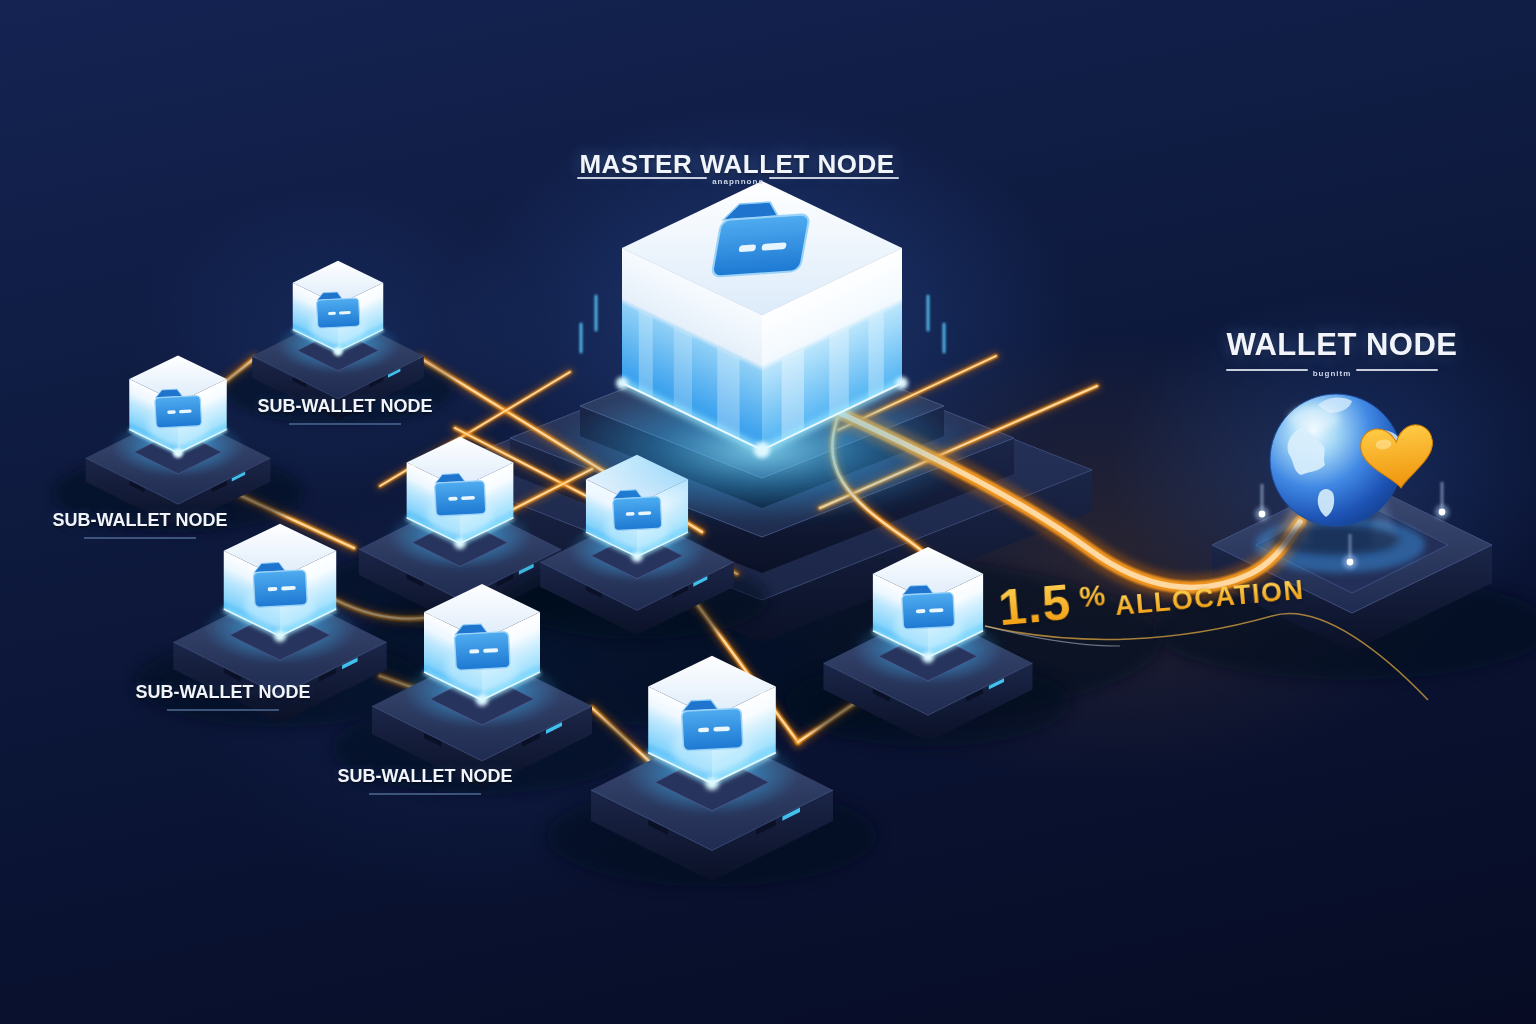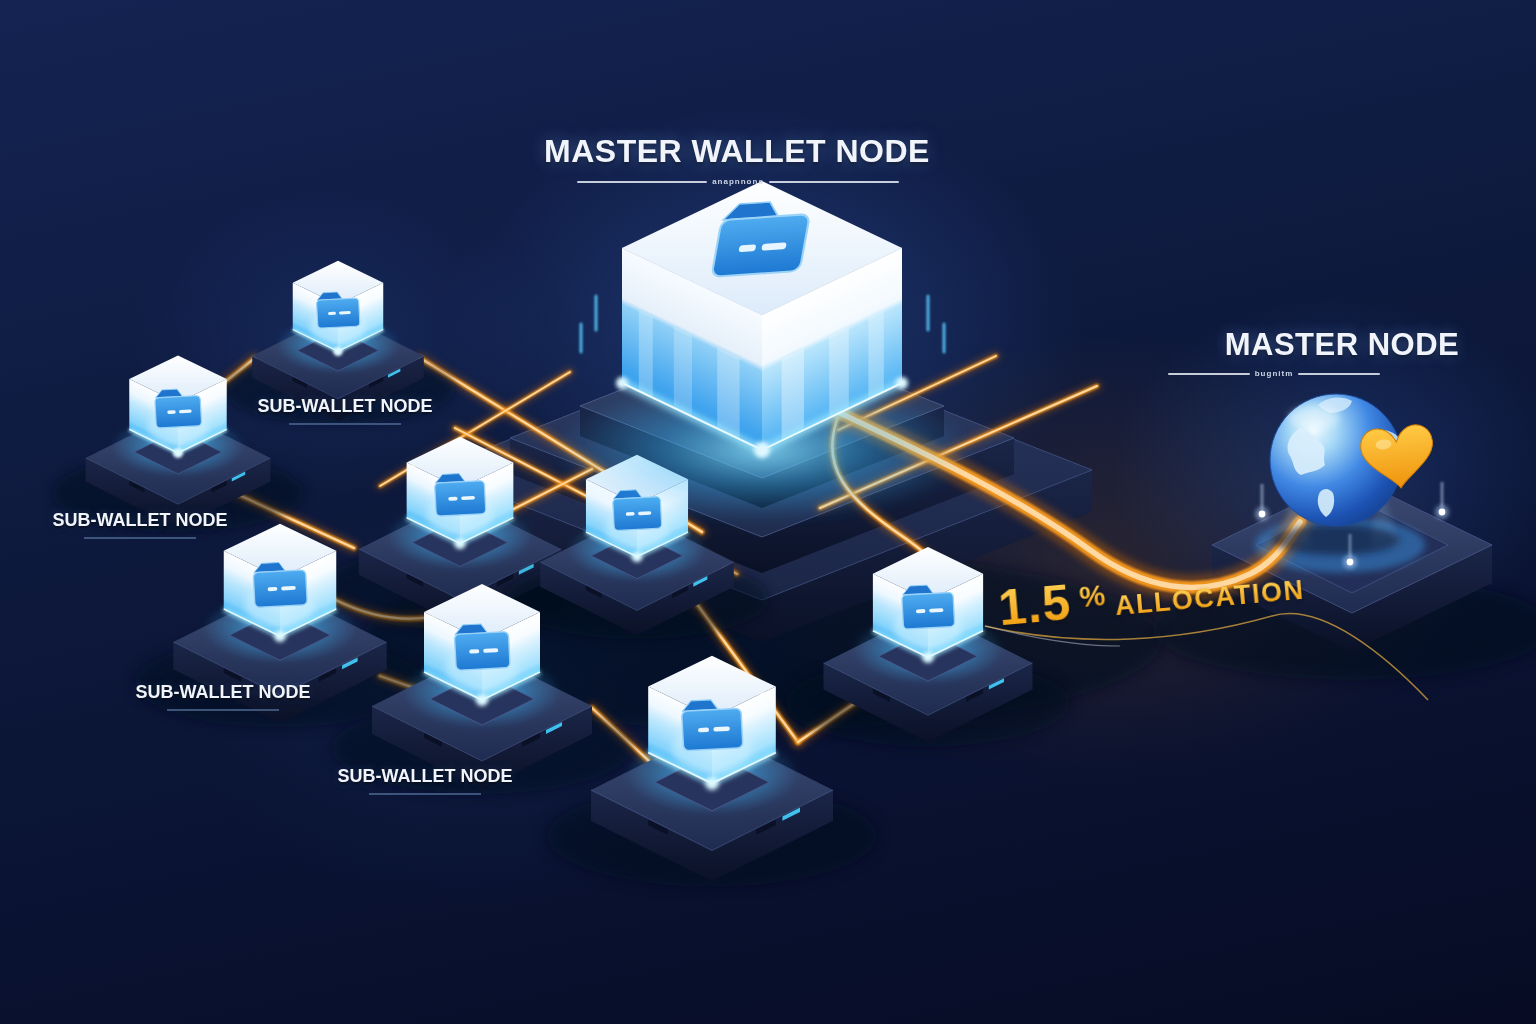--- a/index.html
+++ b/index.html
@@ -20,7 +20,7 @@
   }
   svg#scene{position:absolute;left:0;top:0;}
   .label{position:absolute;font-weight:bold;color:#f1f5fb;text-align:center;z-index:5;}
-  .master-title{left:537px;top:133px;width:400px;font-size:32px;letter-spacing:.5px;
+  .master-title{left:537px;top:149px;width:400px;font-size:26px;letter-spacing:.5px;
     text-shadow:0 0 16px rgba(130,180,255,.40), 0 2px 4px rgba(0,0,0,.55);}
   .impact-title{left:1192px;top:327px;width:300px;font-size:31px;letter-spacing:.5px;
     text-shadow:0 0 14px rgba(130,180,255,.38), 0 2px 4px rgba(0,0,0,.55);}

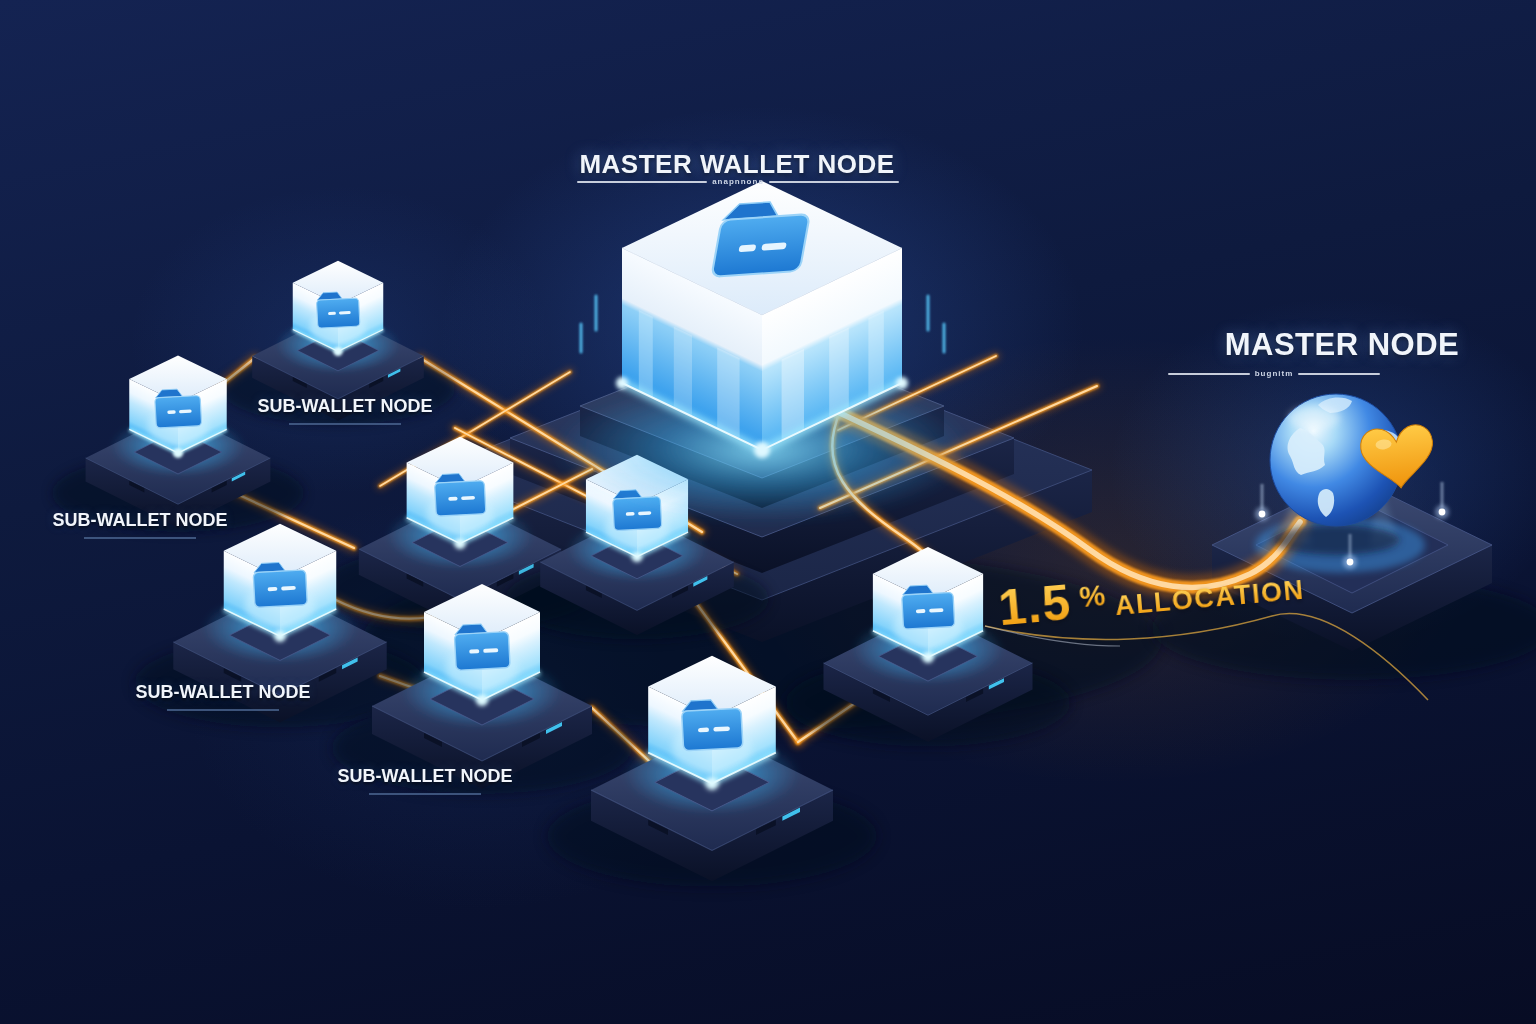--- a/index.html
+++ b/index.html
@@ -24,7 +24,7 @@
     text-shadow:0 0 16px rgba(130,180,255,.40), 0 2px 4px rgba(0,0,0,.55);}
   .impact-title{left:1192px;top:327px;width:300px;font-size:31px;letter-spacing:.5px;
     text-shadow:0 0 14px rgba(130,180,255,.38), 0 2px 4px rgba(0,0,0,.55);}
-  .divider{position:absolute;display:flex;align-items:center;gap:5px;z-index:5;}
+  .divider{position:absolute;display:flex;gap:5px;z-index:5;}
   .divider .line{flex:1;height:2px;background:#e7ecf5;opacity:.85;border-radius:1px;}
   .divider .tiny{font-size:8px;font-weight:bold;color:#d6deed;letter-spacing:1px;white-space:nowrap;opacity:.95;}
   .master-div{left:577px;top:177px;width:322px;}

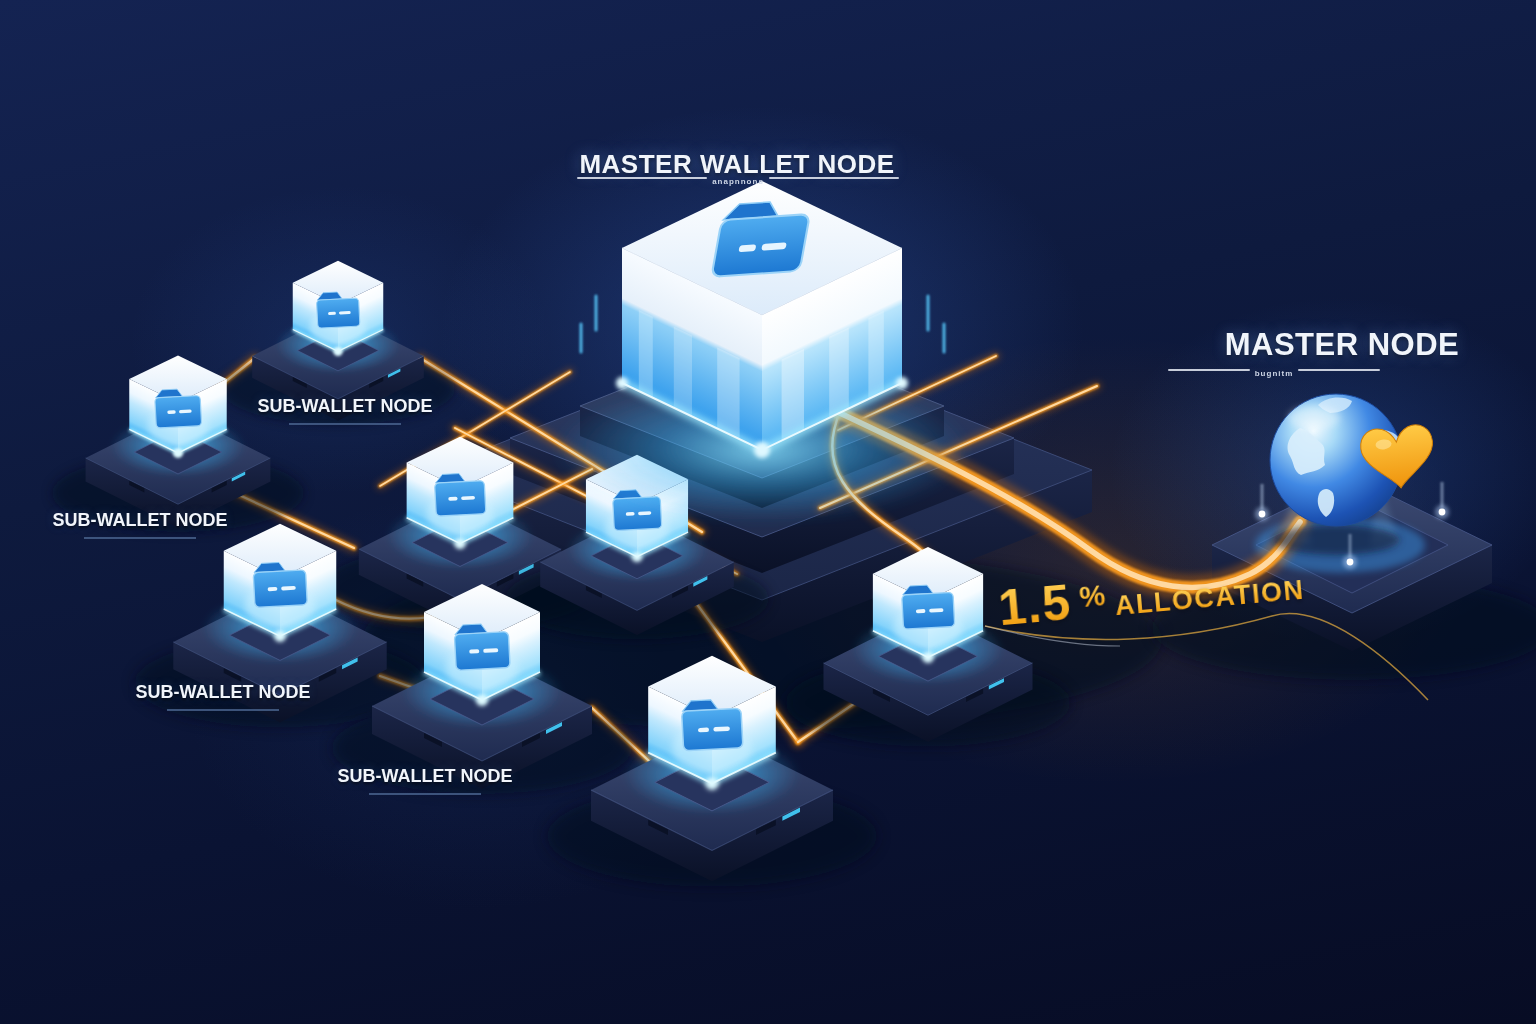--- a/index.html
+++ b/index.html
@@ -326,7 +326,7 @@
   <div class="line"></div>
 </div>
 
-<div class="label impact-title">MASTER NODE</div>
+<div class="label impact-title">WALLET NODE</div>
 <div class="divider impact-div">
   <div class="line"></div>
   <div class="tiny">bugnitm</div>

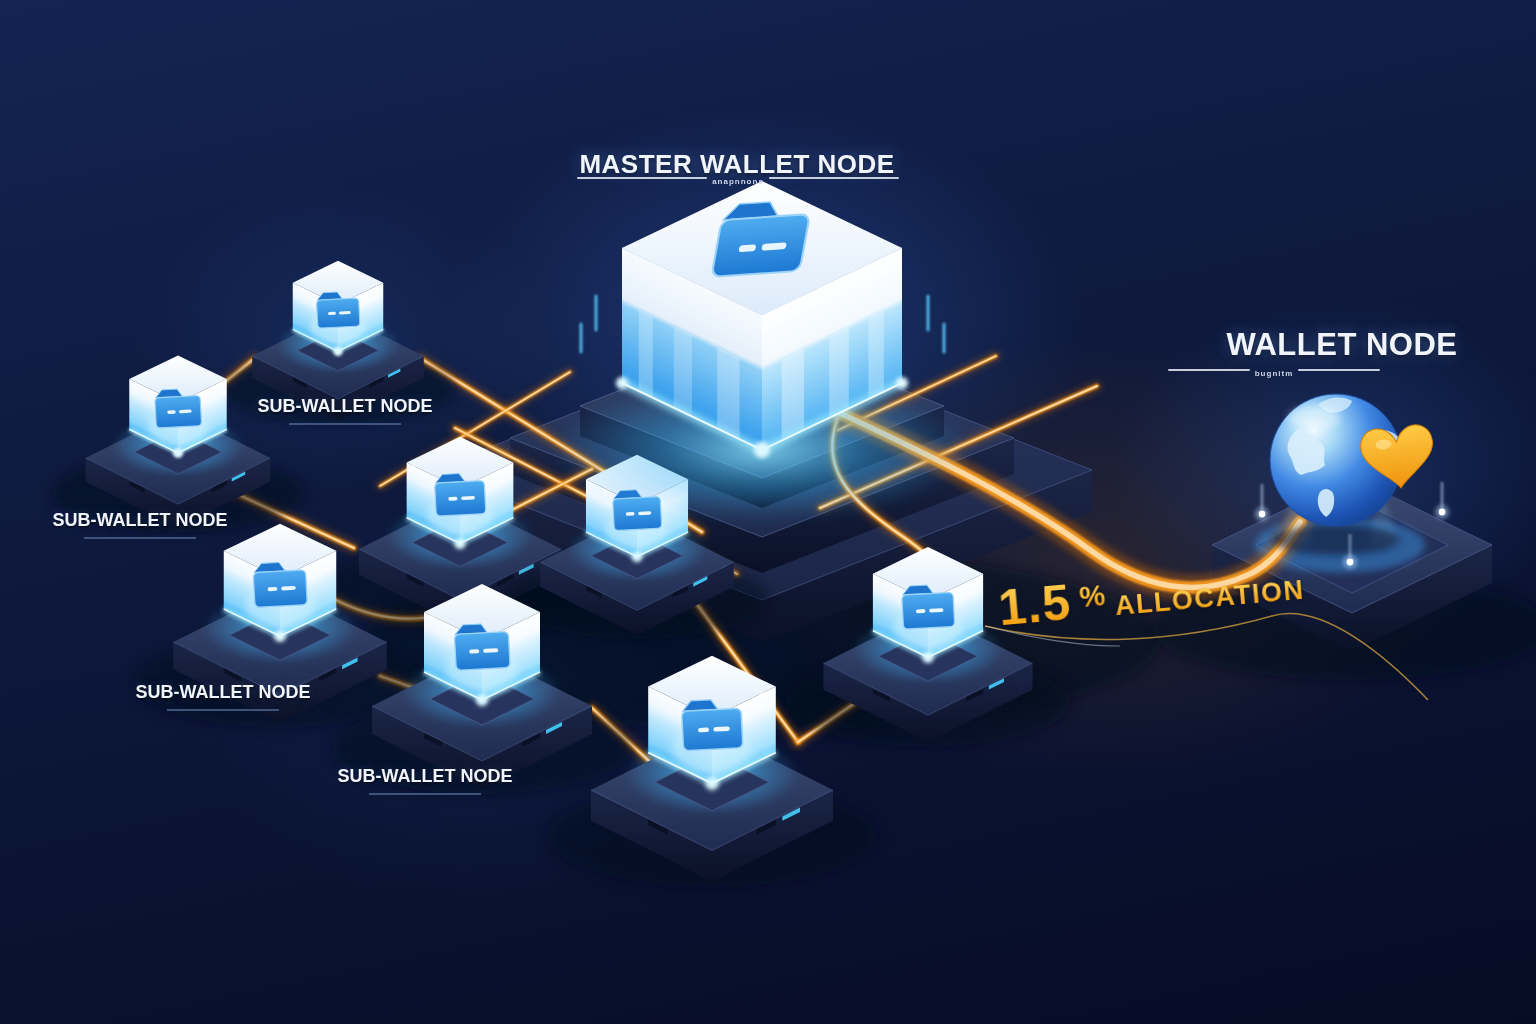--- a/index.html
+++ b/index.html
@@ -28,7 +28,7 @@
   .divider .line{flex:1;height:2px;background:#e7ecf5;opacity:.85;border-radius:1px;}
   .divider .tiny{font-size:8px;font-weight:bold;color:#d6deed;letter-spacing:1px;white-space:nowrap;opacity:.95;}
   .master-div{left:577px;top:177px;width:322px;}
-  .impact-div{left:1168px;top:369px;width:212px;}
+  .impact-div{left:1226px;top:369px;width:212px;}
   .sub-label{font-size:18px;line-height:1.12;width:190px;
     text-shadow:0 2px 3px rgba(0,0,0,.6), 0 0 10px rgba(90,140,220,.25);}
   .sub-underline{width:112px;height:1.5px;background:#4a648f;opacity:.8;margin:7px auto 0;}

